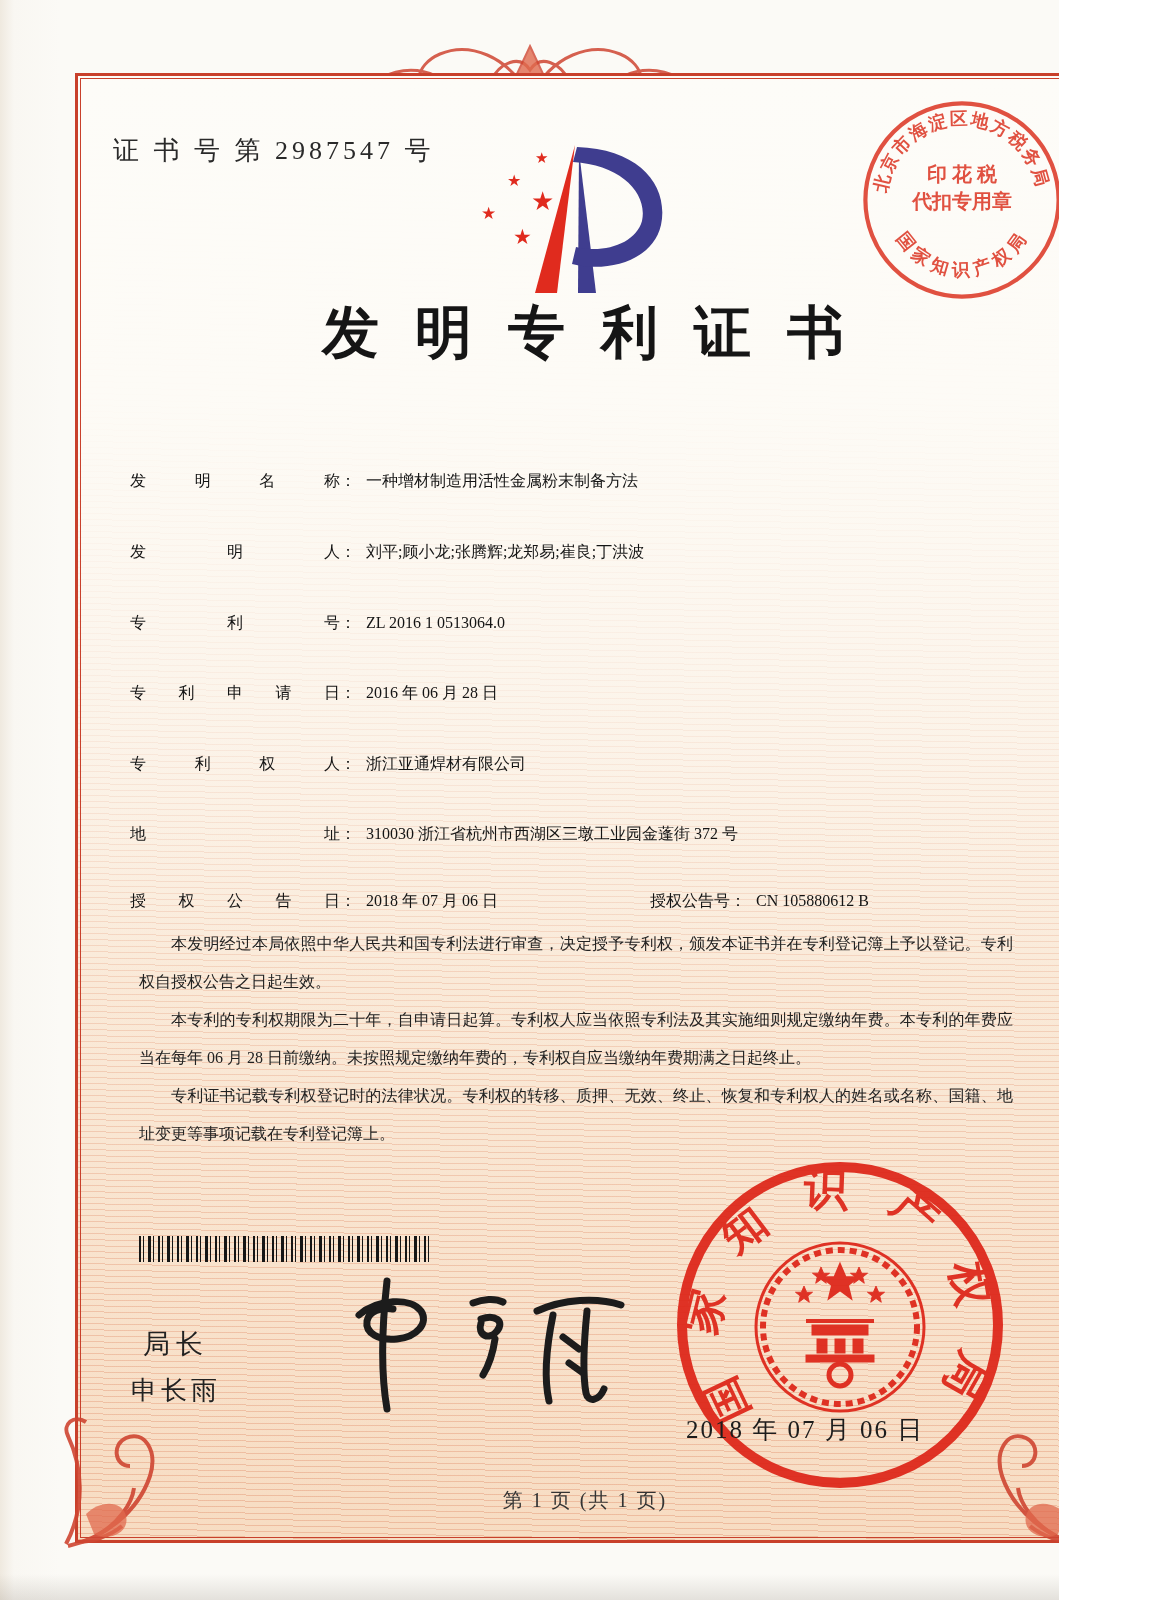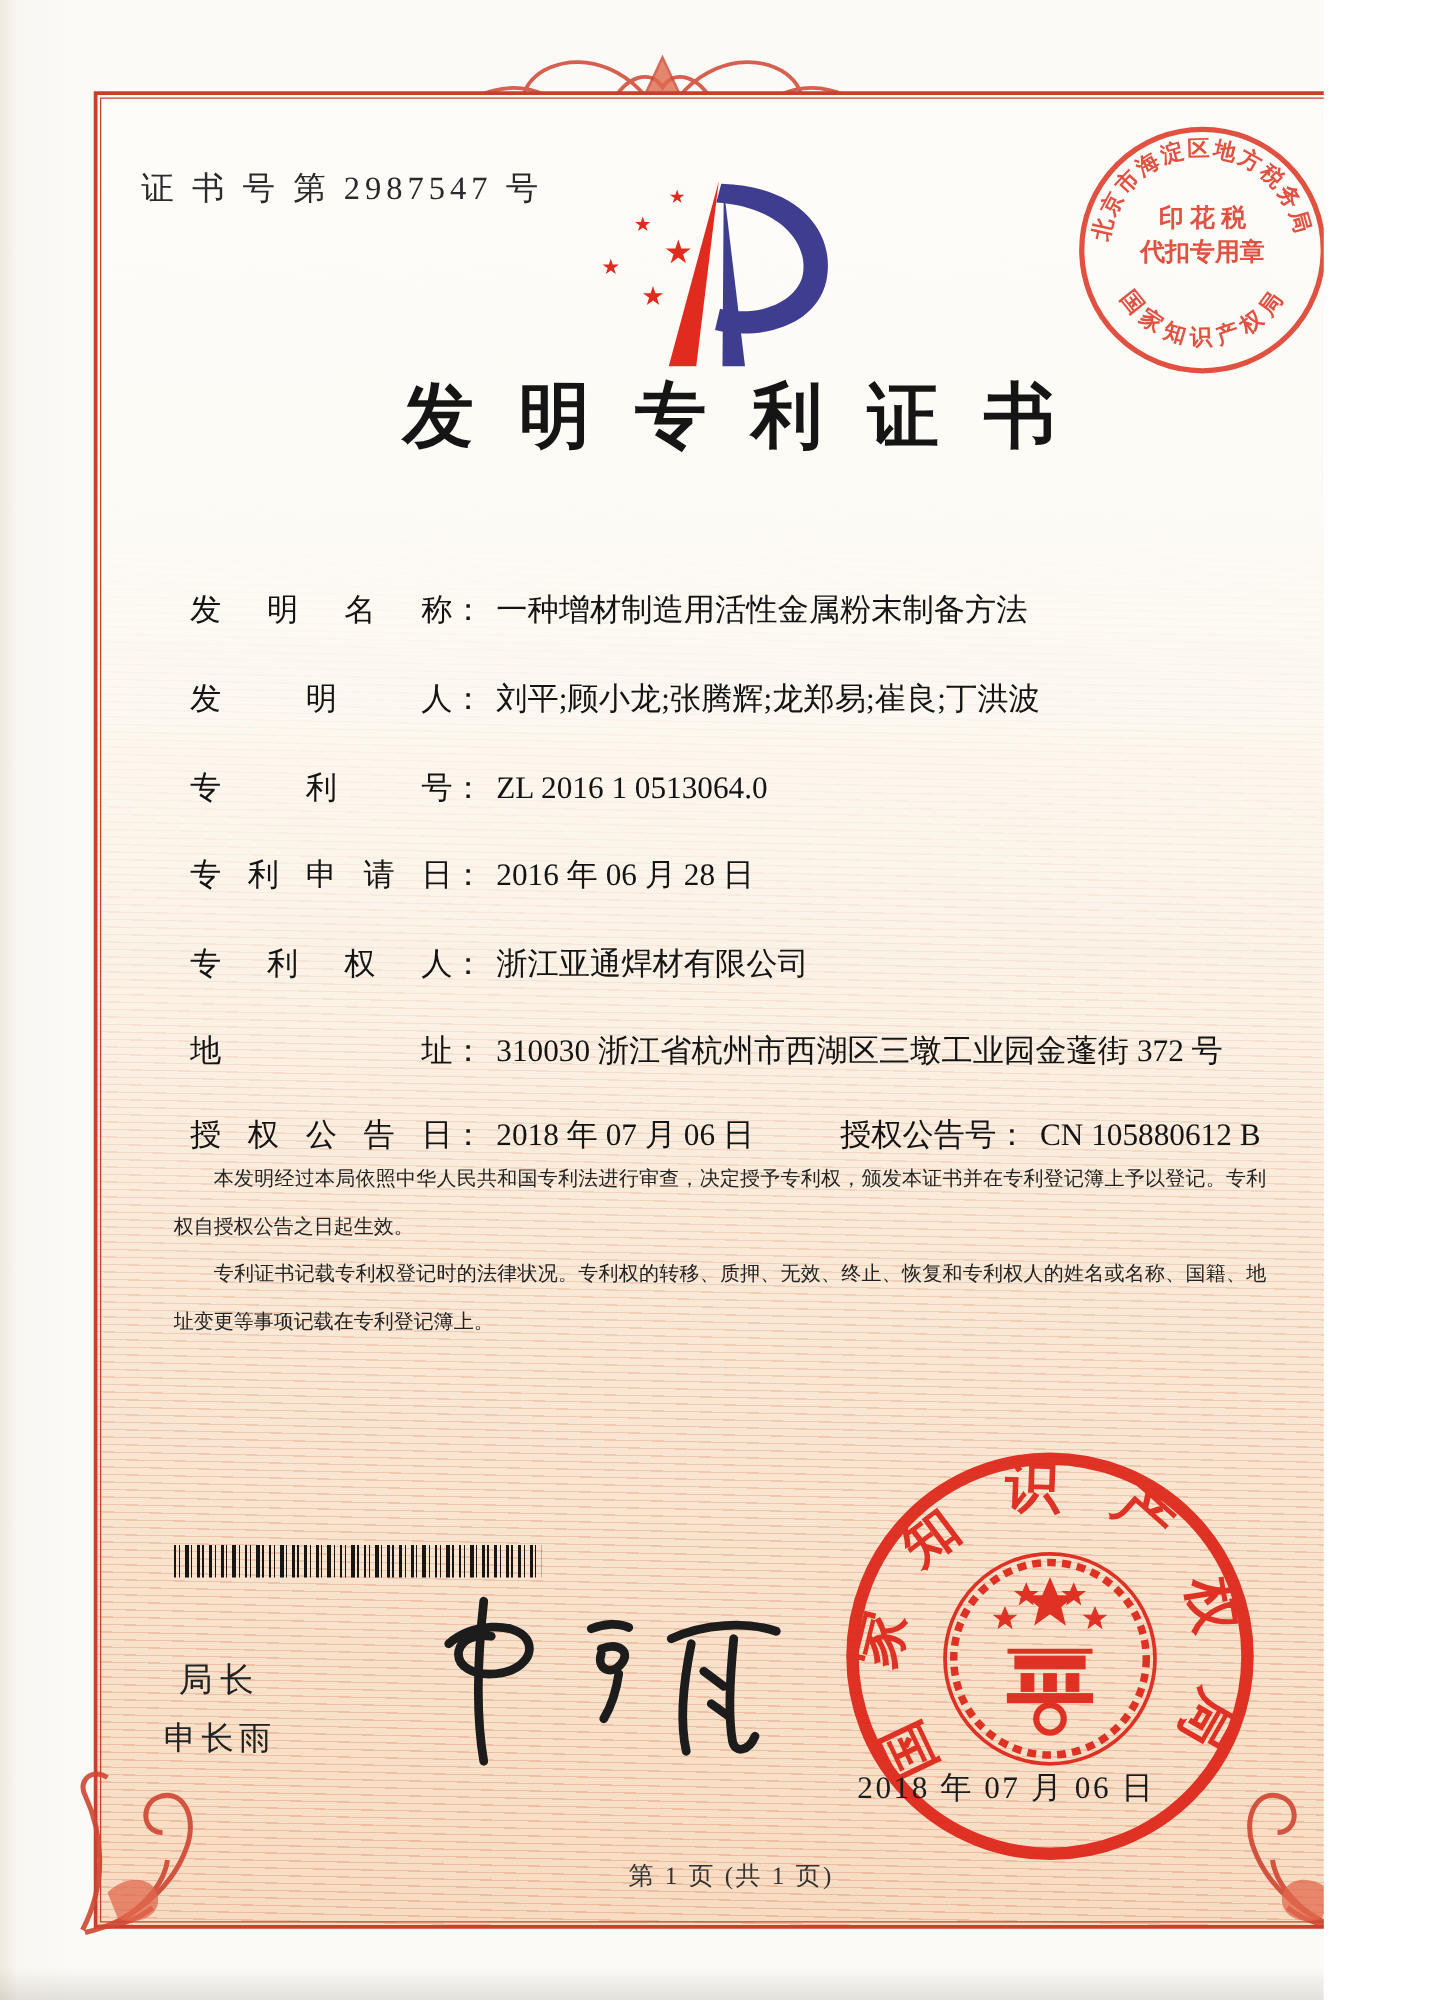--- a/index.html
+++ b/index.html
@@ -22,7 +22,7 @@
   .certno{left:38px;top:60px;font-size:26px;letter-spacing:4px;color:#2a2a2a;}
   .title{left:0;right:0;top:222px;text-align:center;font-size:57px;font-weight:700;
          letter-spacing:36px;padding-left:52px;color:#151515;}
-  .frow{left:77px;top:0;font-size:25px;white-space:nowrap;color:#141414;}
+  .frow{left:55px;top:0;font-size:16px;white-space:nowrap;color:#141414;}
   .flabel{display:inline-block;width:210px;text-align:justify;text-align-last:justify;vertical-align:bottom;}
   .fcolon{margin-right:10px;}
   .grant2{position:absolute;left:520px;top:0;white-space:nowrap;}

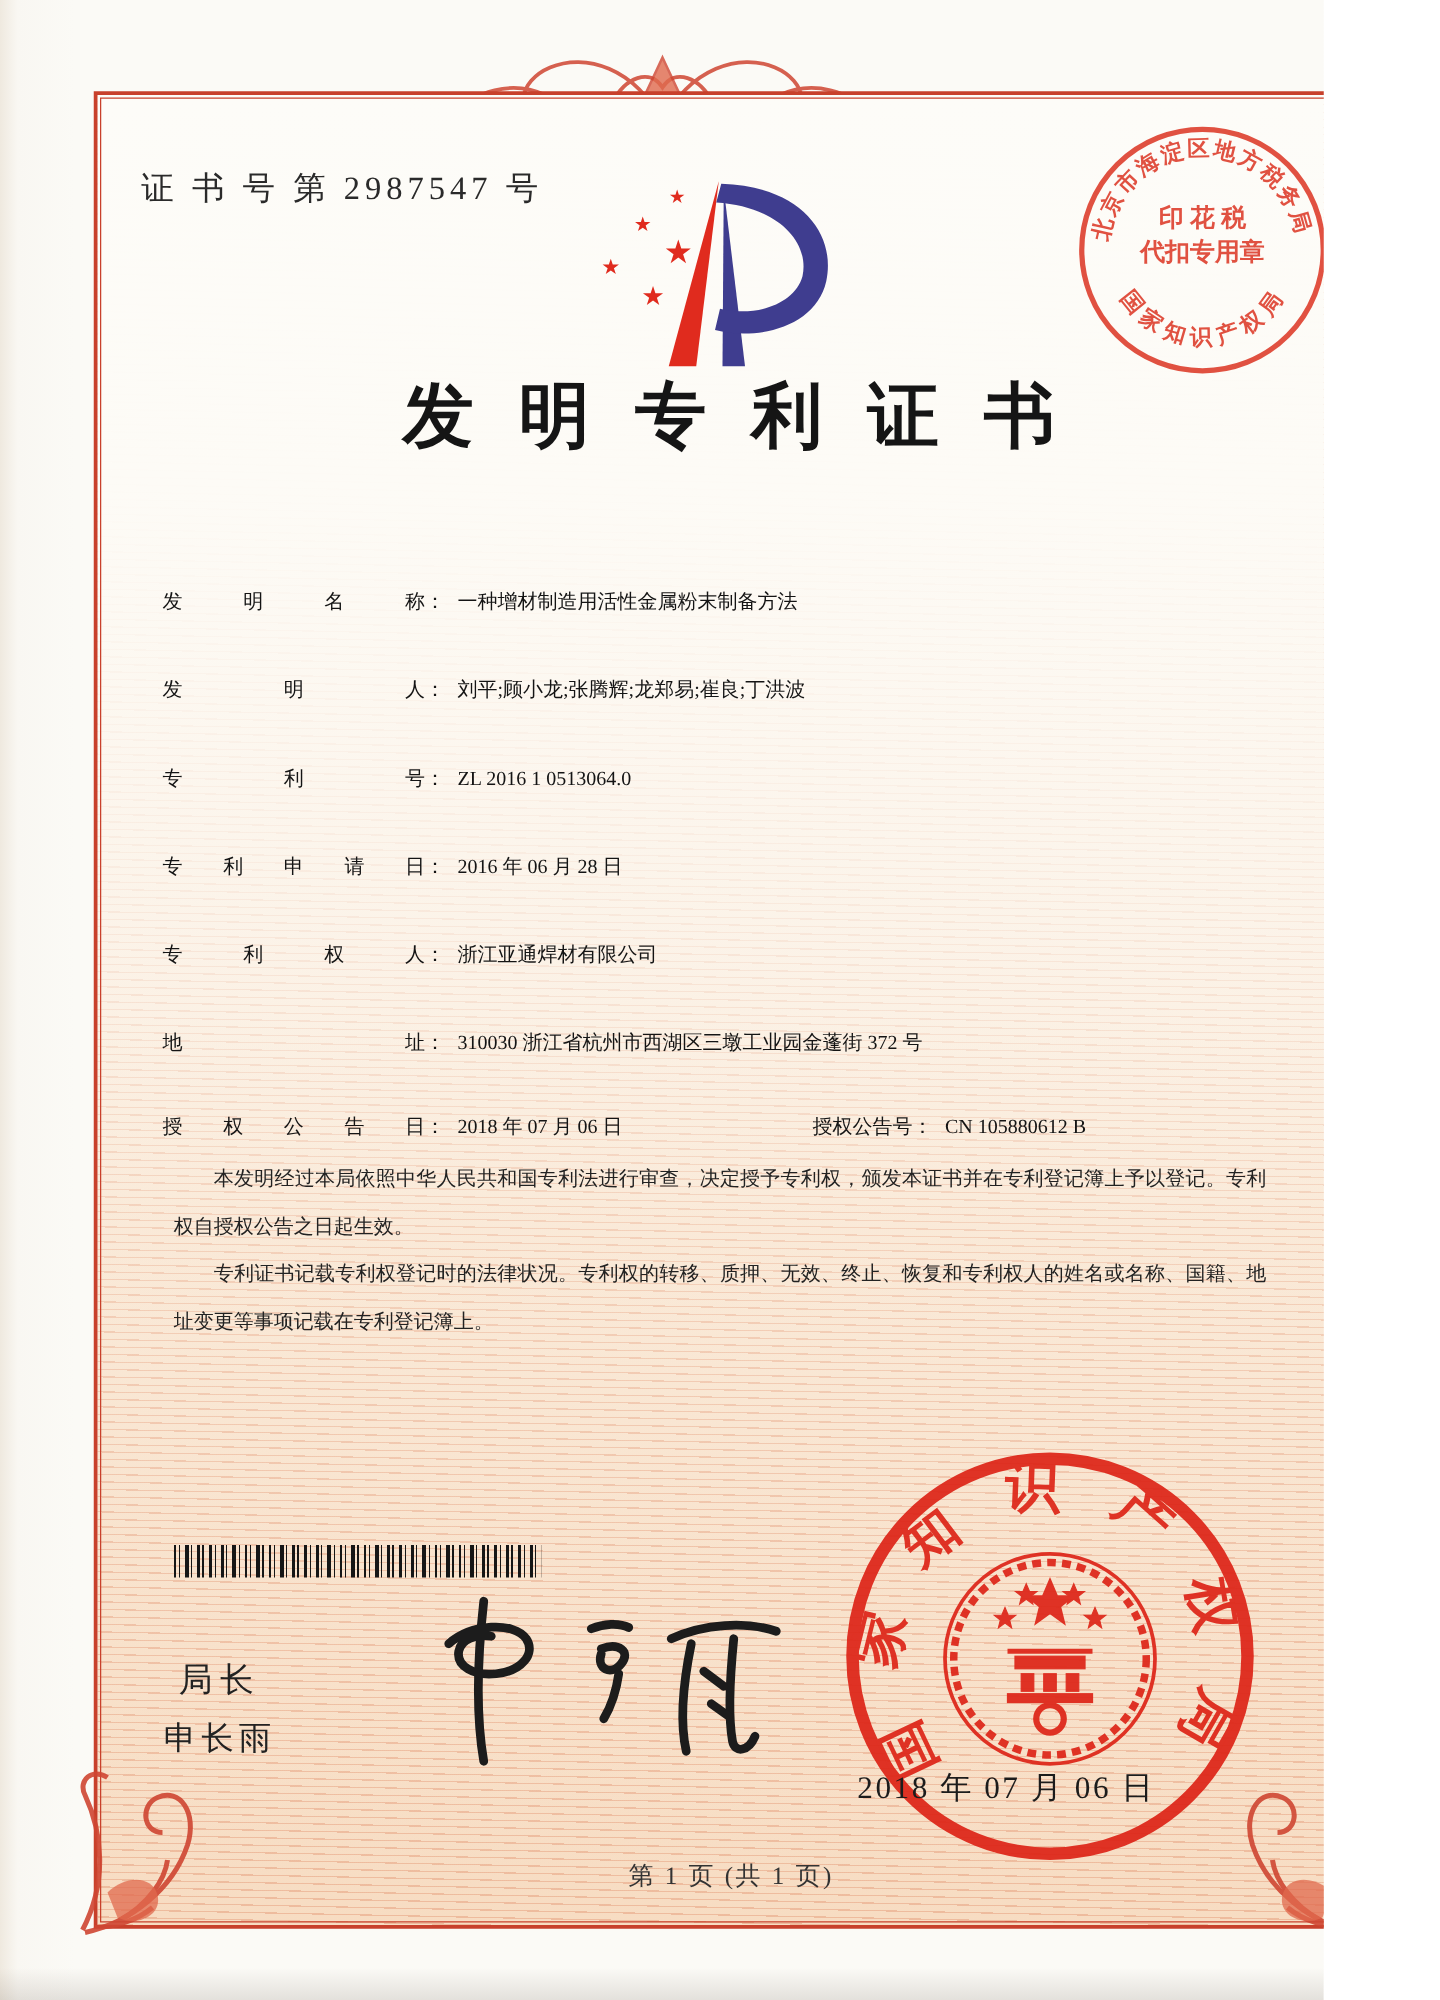--- a/index.html
+++ b/index.html
@@ -127,6 +127,7 @@
 
     <div class="abs paras">
       <p>本发明经过本局依照中华人民共和国专利法进行审查，决定授予专利权，颁发本证书并在专利登记簿上予以登记。专利权自授权公告之日起生效。</p>
+      <p>本专利的专利权期限为二十年，自申请日起算。专利权人应当依照专利法及其实施细则规定缴纳年费。本专利的年费应当在每年 06 月 28 日前缴纳。未按照规定缴纳年费的，专利权自应当缴纳年费期满之日起终止。</p>
       <p>专利证书记载专利权登记时的法律状况。专利权的转移、质押、无效、终止、恢复和专利权人的姓名或名称、国籍、地址变更等事项记载在专利登记簿上。</p>
     </div>
 

